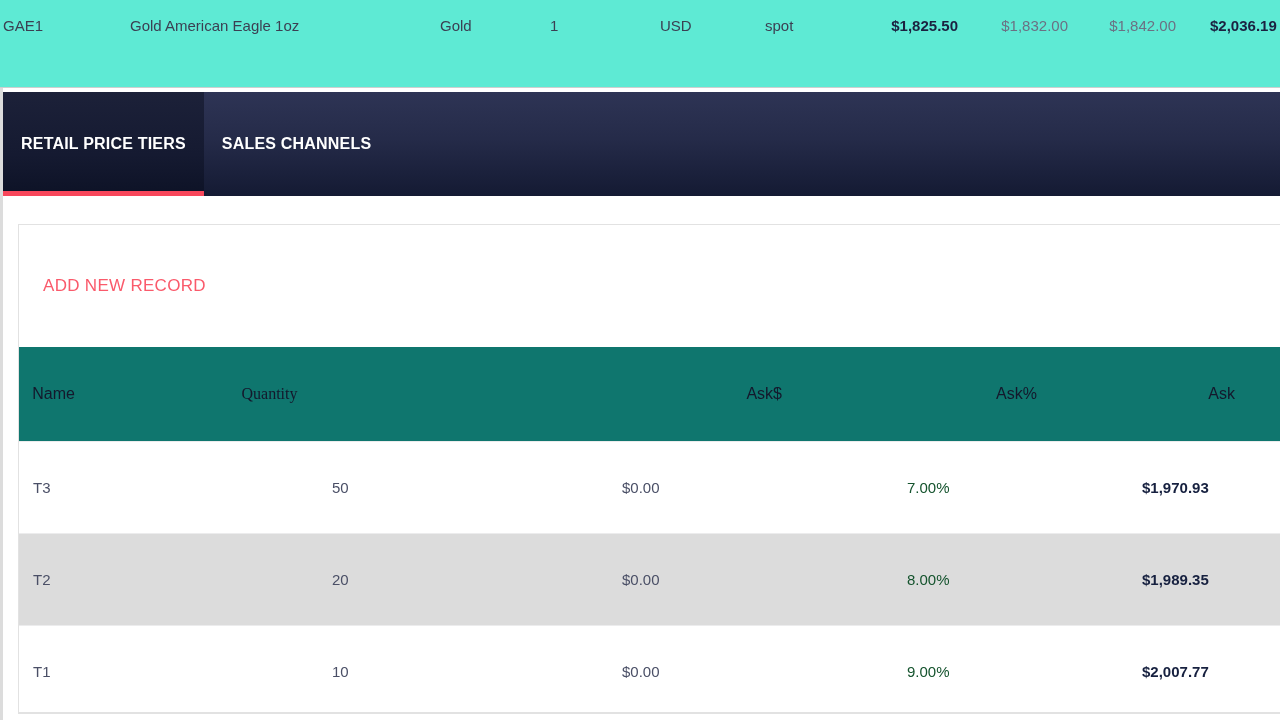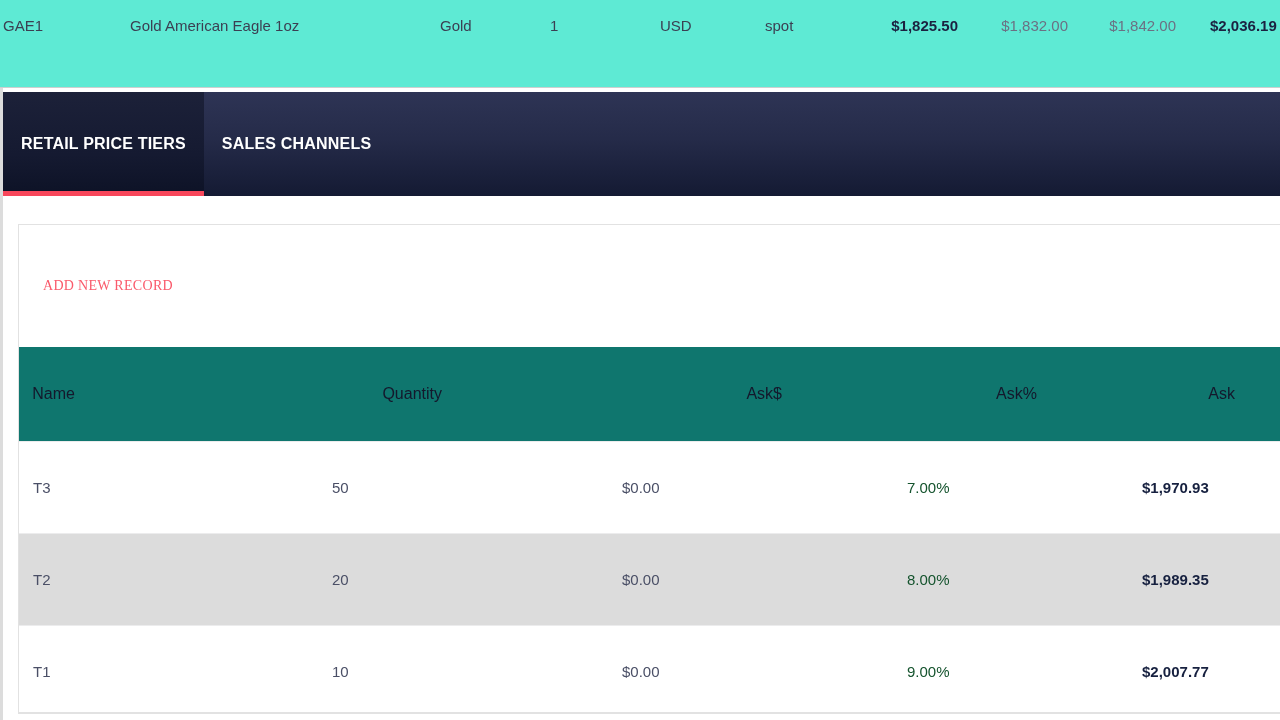--- a/index.html
+++ b/index.html
@@ -112,8 +112,8 @@
     background: none;
     border: none;
     color: #fa5a6b;
-    font-family: Liberation Serif, serif;
-    font-size: 14px;
+    font-family: Liberation Sans, sans-serif;
+    font-size: 17px;
     letter-spacing: 0.3px;
     cursor: pointer;
     padding: 6px 4px;

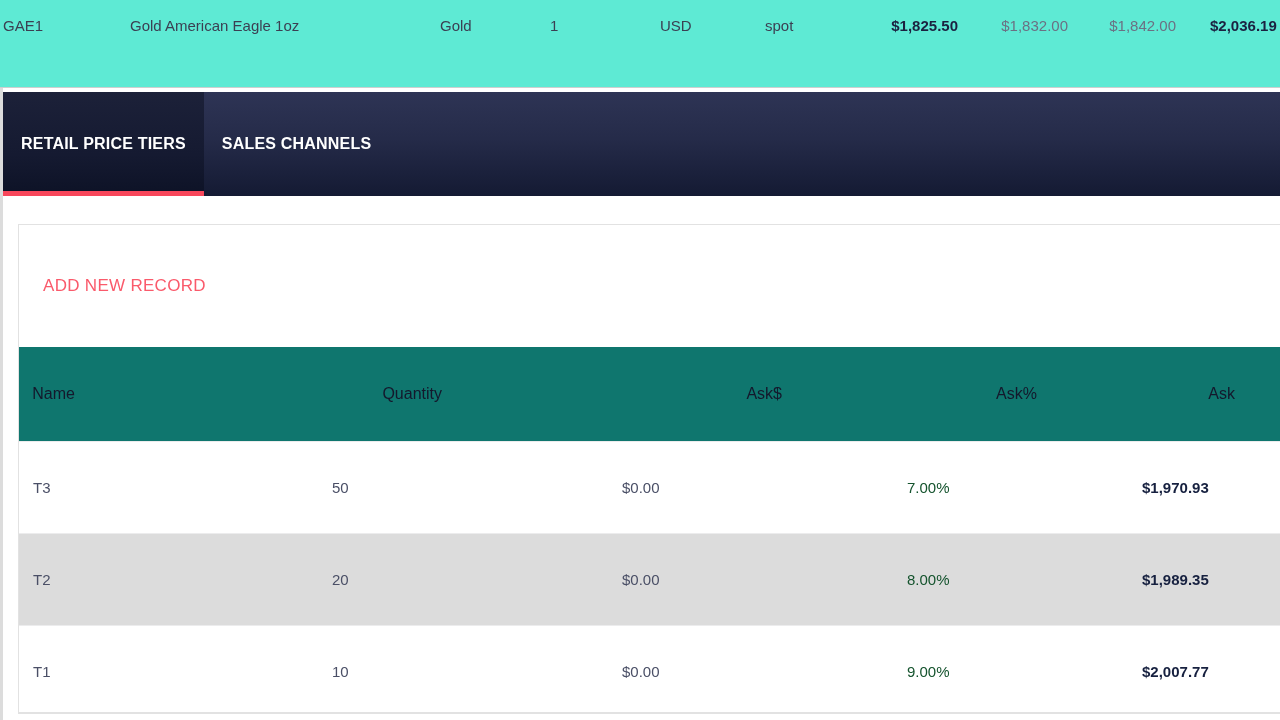--- a/index.html
+++ b/index.html
@@ -146,7 +146,7 @@
   .tcell.c-ask  { flex: 1;      padding-left: 18px; }
 
   .trow.head .tcell.c-name { text-align: right; padding: 0 22px 0 0; width: 78px; }
-  .trow.head .tcell.c-qty  { text-align: right; padding: 0 0 0 0; width: 345px; }
+  .trow.head .tcell.c-qty  { text-align: center; padding: 0 0 0 0; width: 345px; font-family: Liberation Serif, serif; }
   .trow.head .tcell.c-askd { text-align: right; width: 340px; }
   .trow.head .tcell.c-askp { text-align: right; width: 255px; }
   .trow.head .tcell.c-ask  { text-align: right; padding-right: 46px; }

